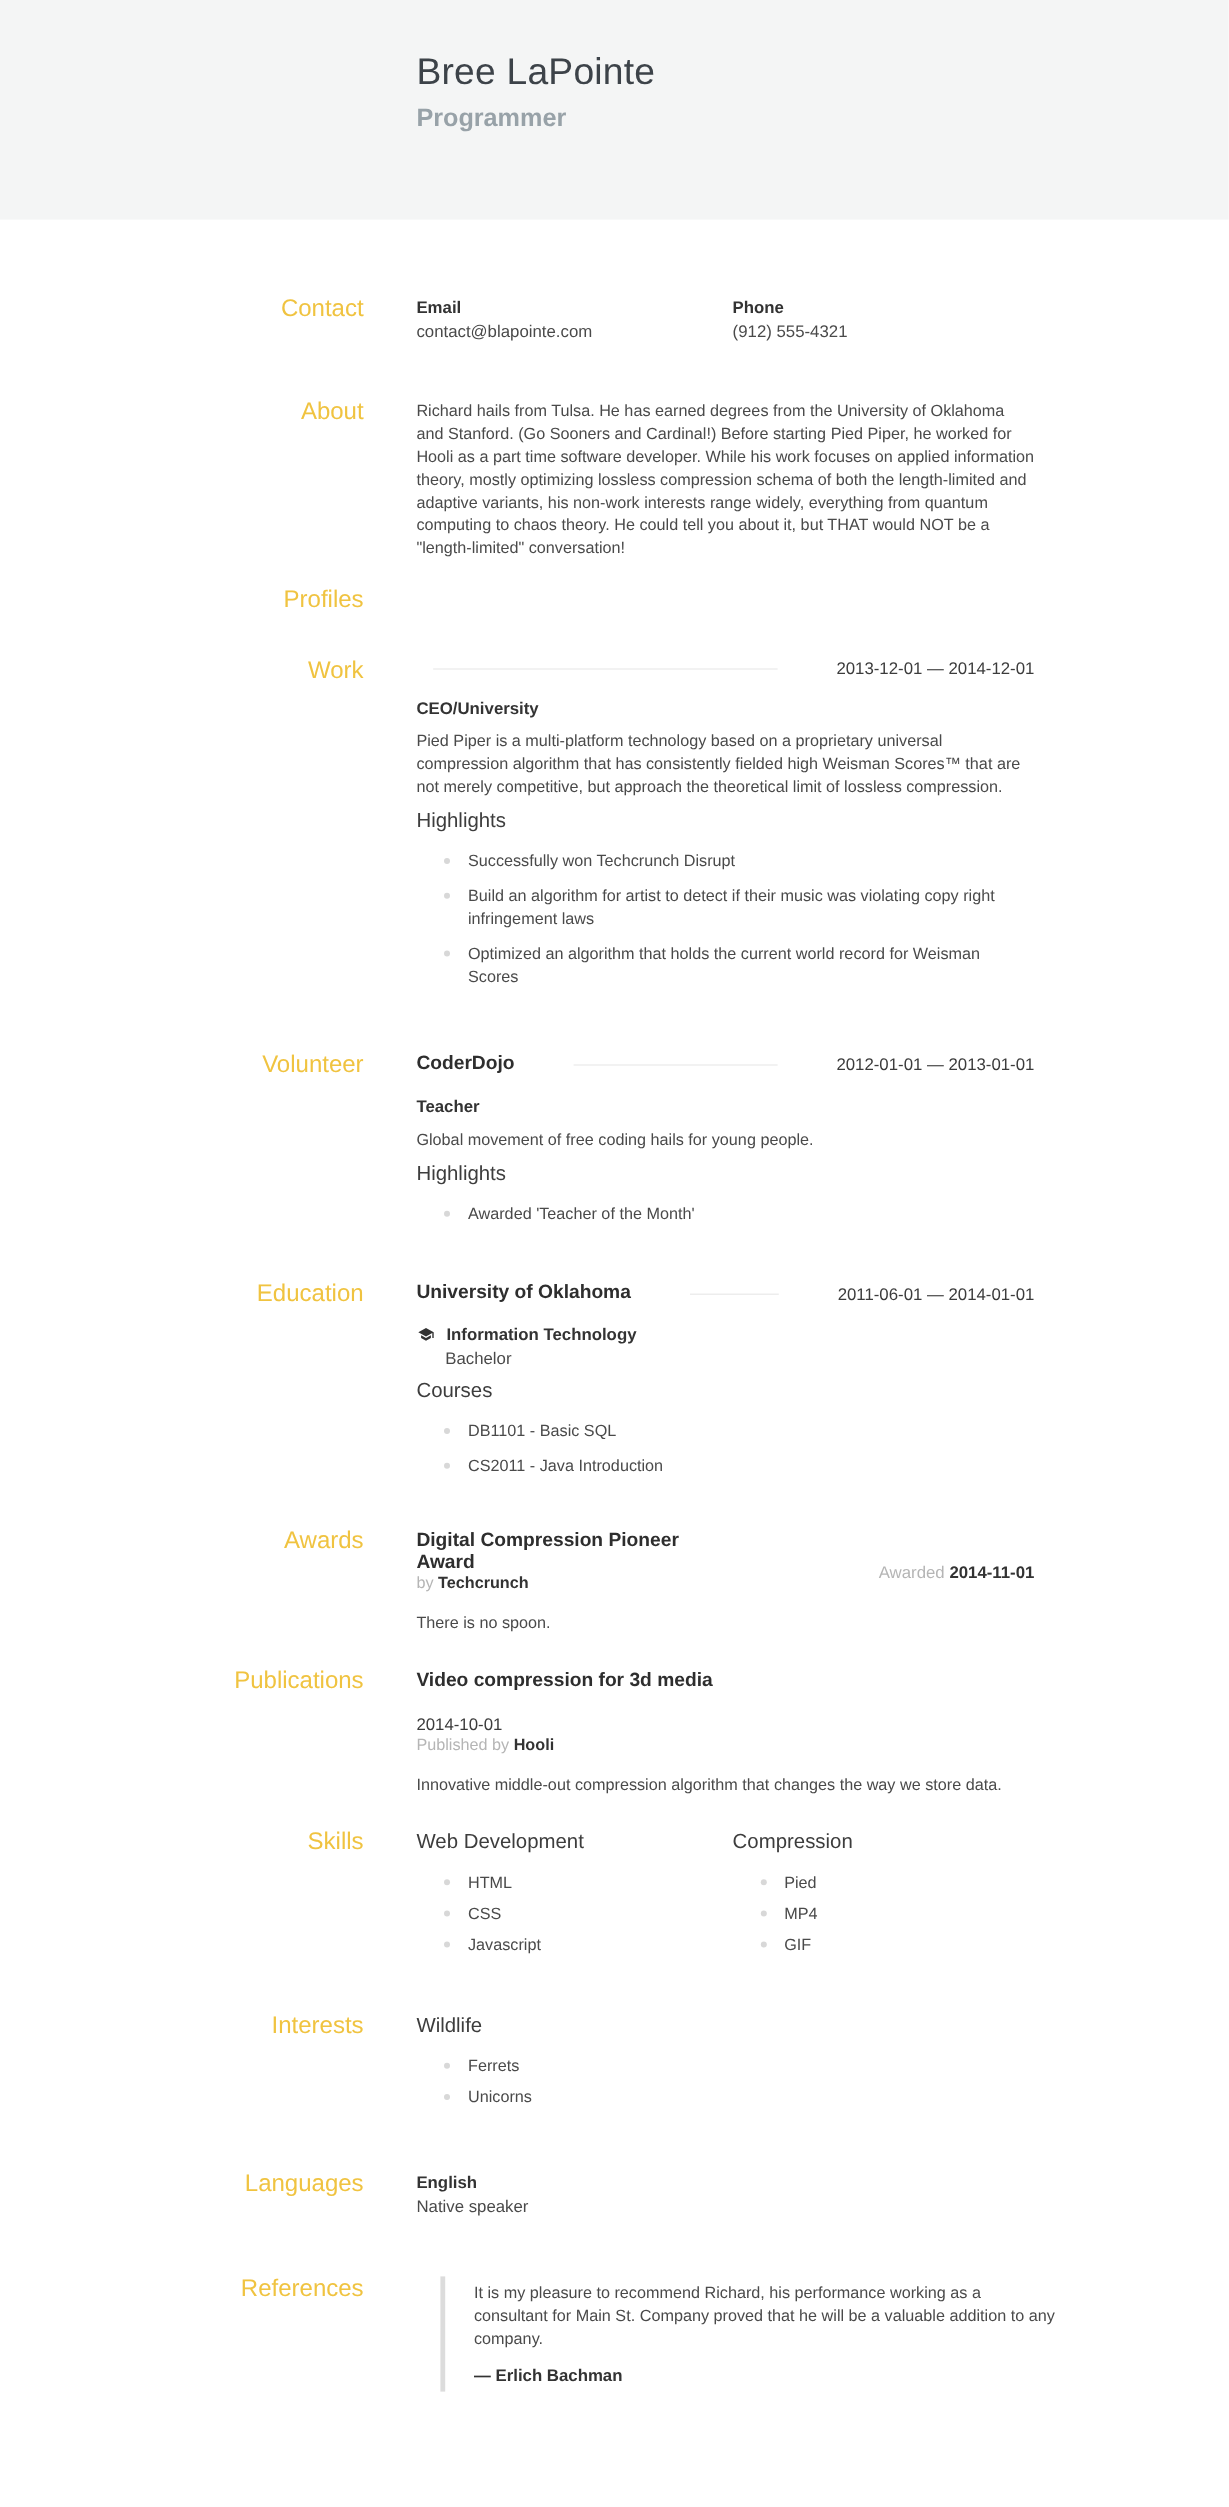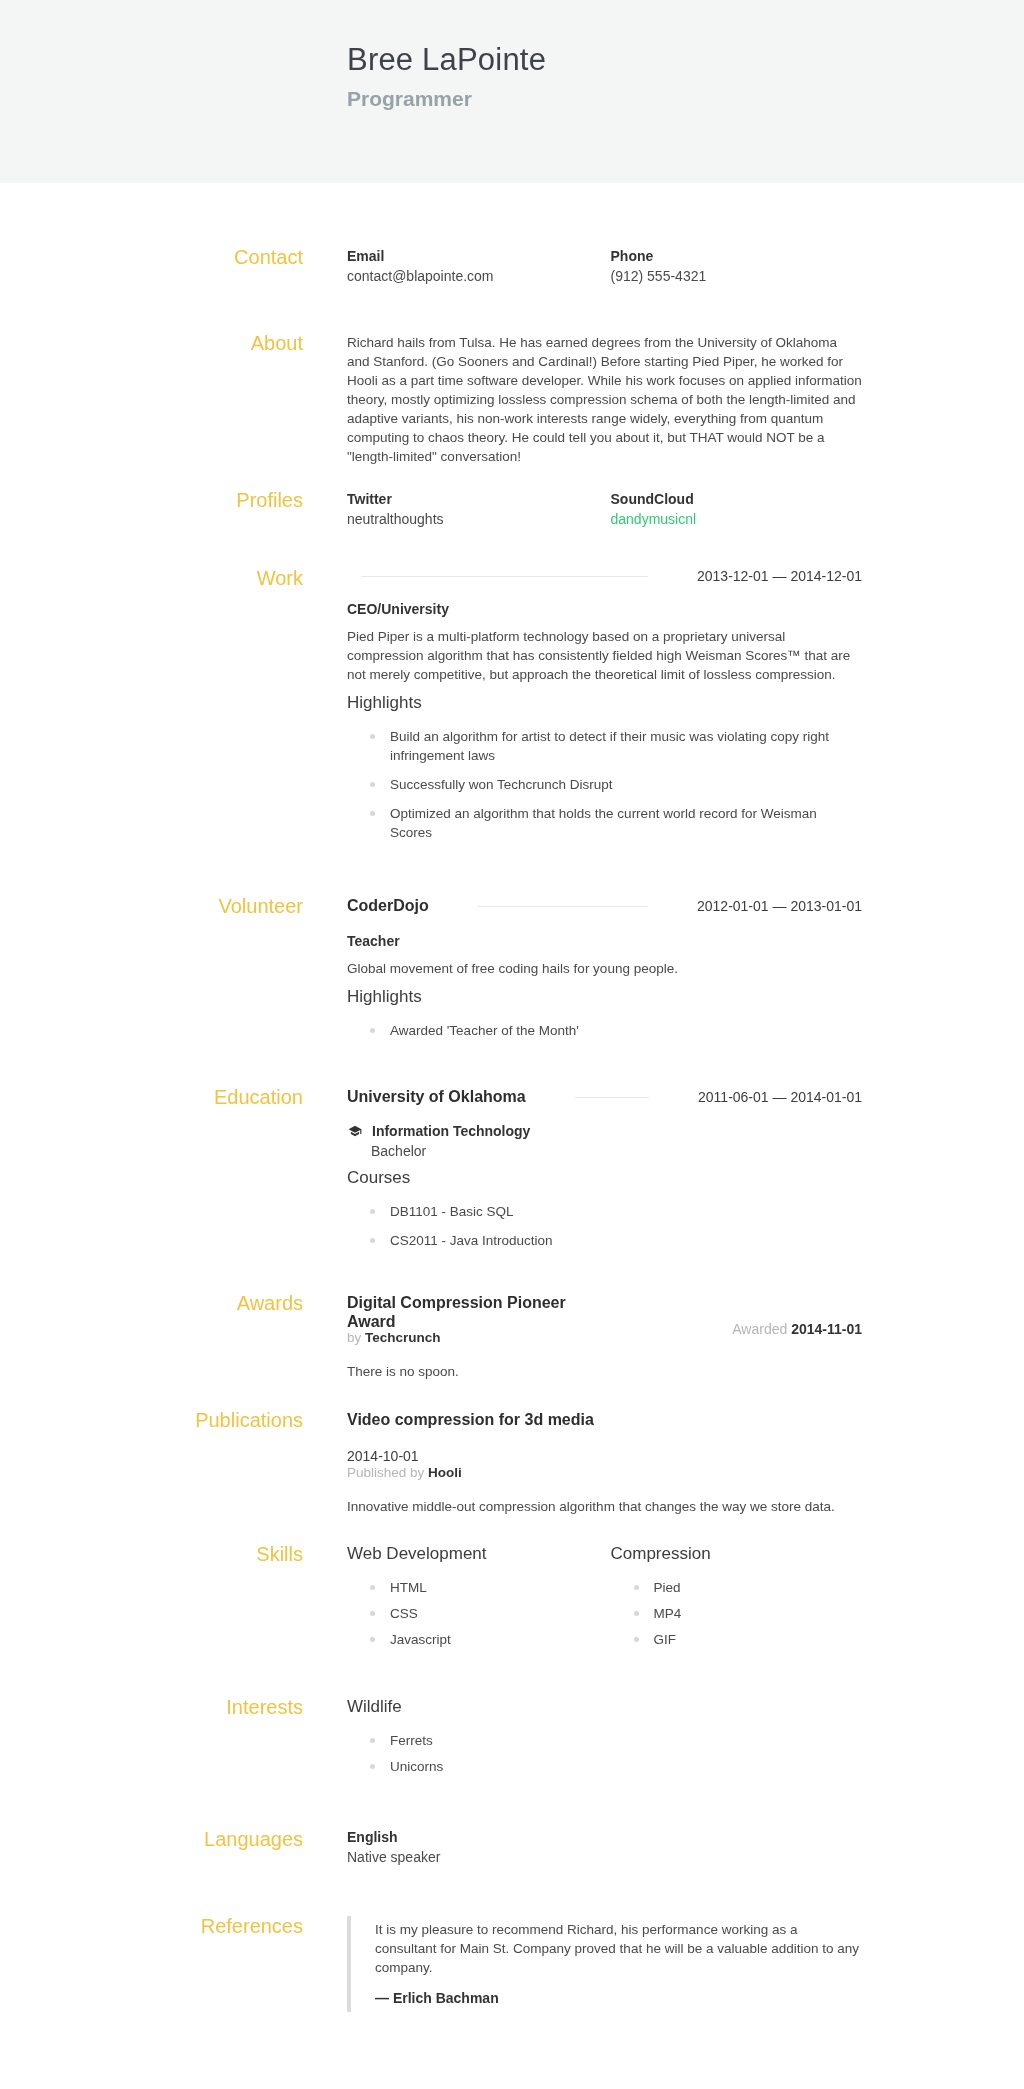--- a/index.html
+++ b/index.html
@@ -140,18 +140,6 @@
 
   <section class="section s-profiles">
     <div class="sec-label">Profiles</div>
-    <div class="sec-body">
-      <div class="grid2">
-        <div>
-          <div class="fl">Twitter</div>
-          <div class="fv">neutralthoughts</div>
-        </div>
-        <div>
-          <div class="fl">SoundCloud</div>
-          <div class="fv"><a href="#" class="link">dandymusicnl</a></div>
-        </div>
-      </div>
-    </div>
   </section>
 
   <section class="section s-work">

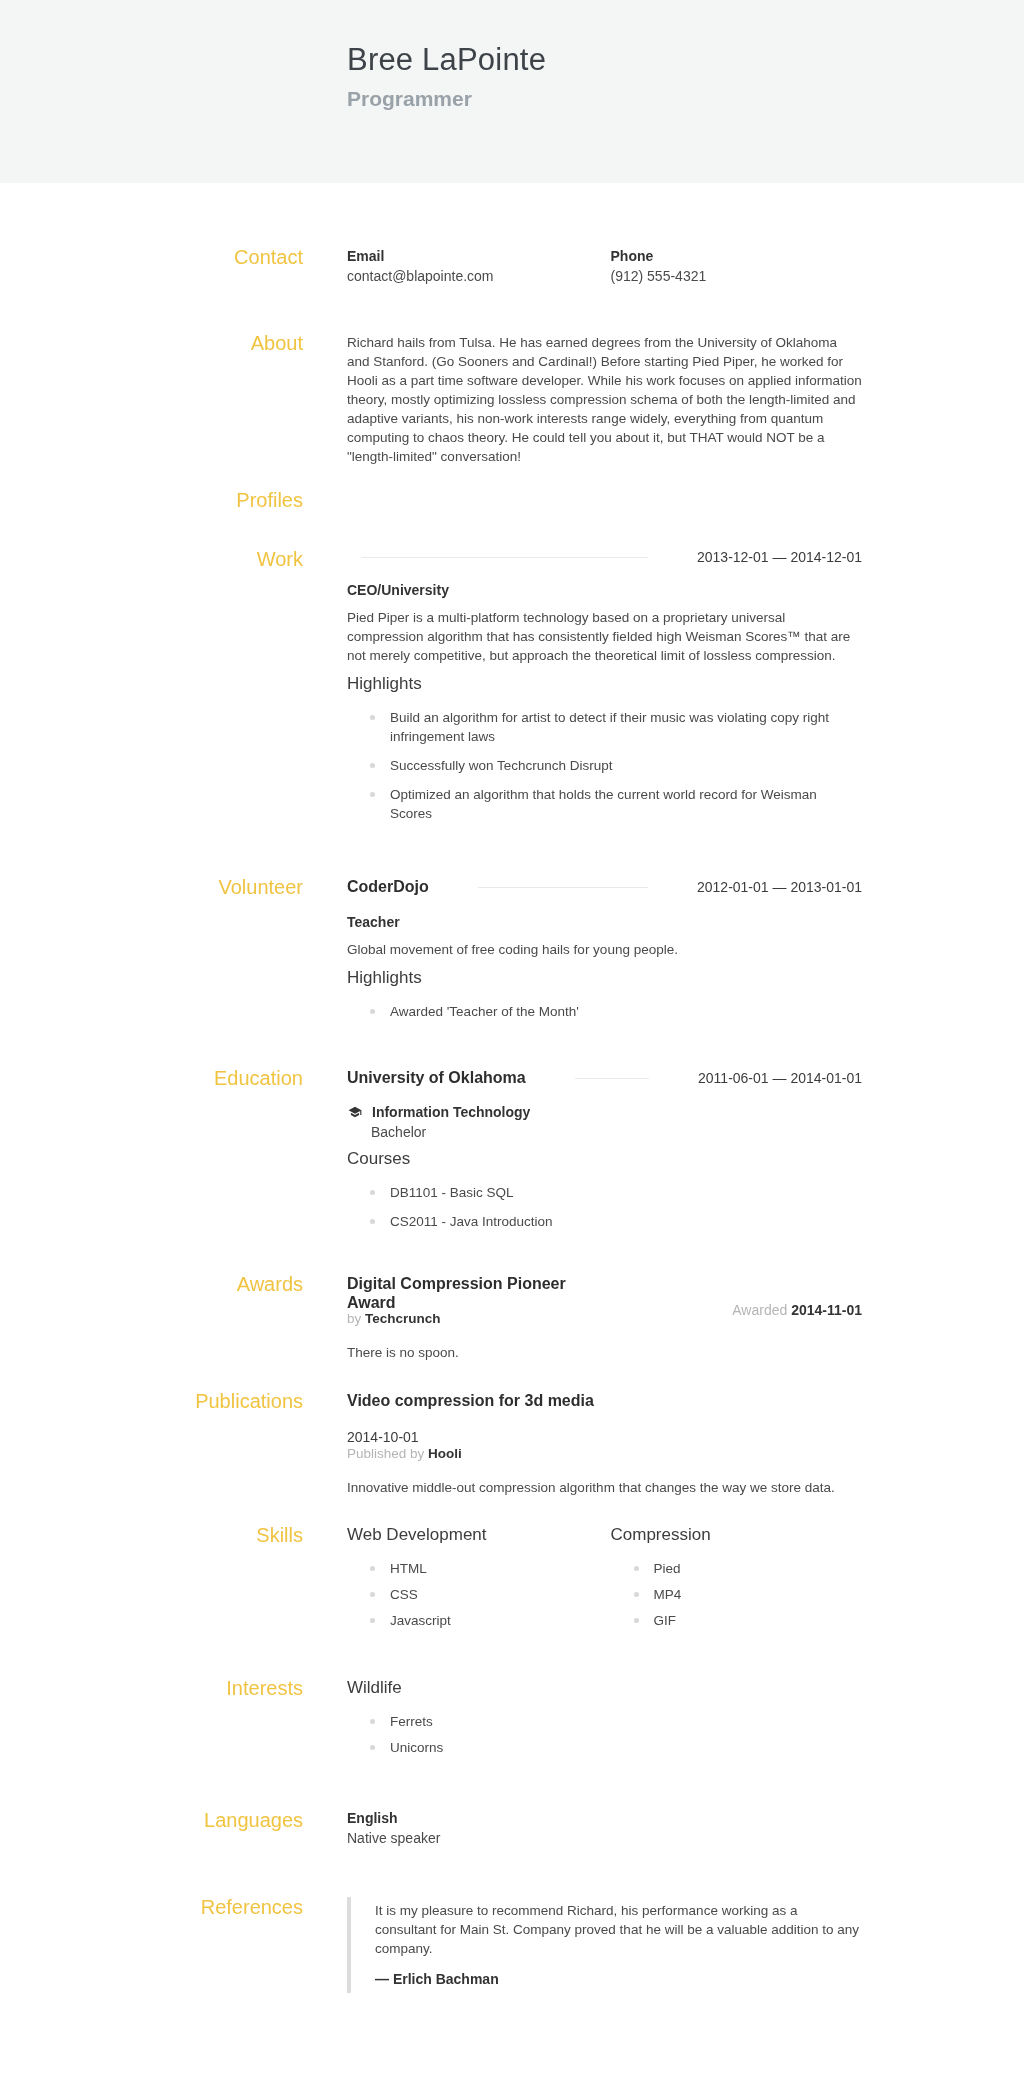--- a/index.html
+++ b/index.html
@@ -153,8 +153,8 @@
       <p class="para summary">Pied Piper is a multi-platform technology based on a proprietary universal compression algorithm that has consistently fielded high Weisman Scores™ that are not merely competitive, but approach the theoretical limit of lossless compression.</p>
       <div class="subhead">Highlights</div>
       <ul class="dotlist">
+        <li>Successfully won Techcrunch Disrupt</li>
         <li>Build an algorithm for artist to detect if their music was violating copy right infringement laws</li>
-        <li>Successfully won Techcrunch Disrupt</li>
         <li>Optimized an algorithm that holds the current world record for Weisman Scores</li>
       </ul>
     </div>

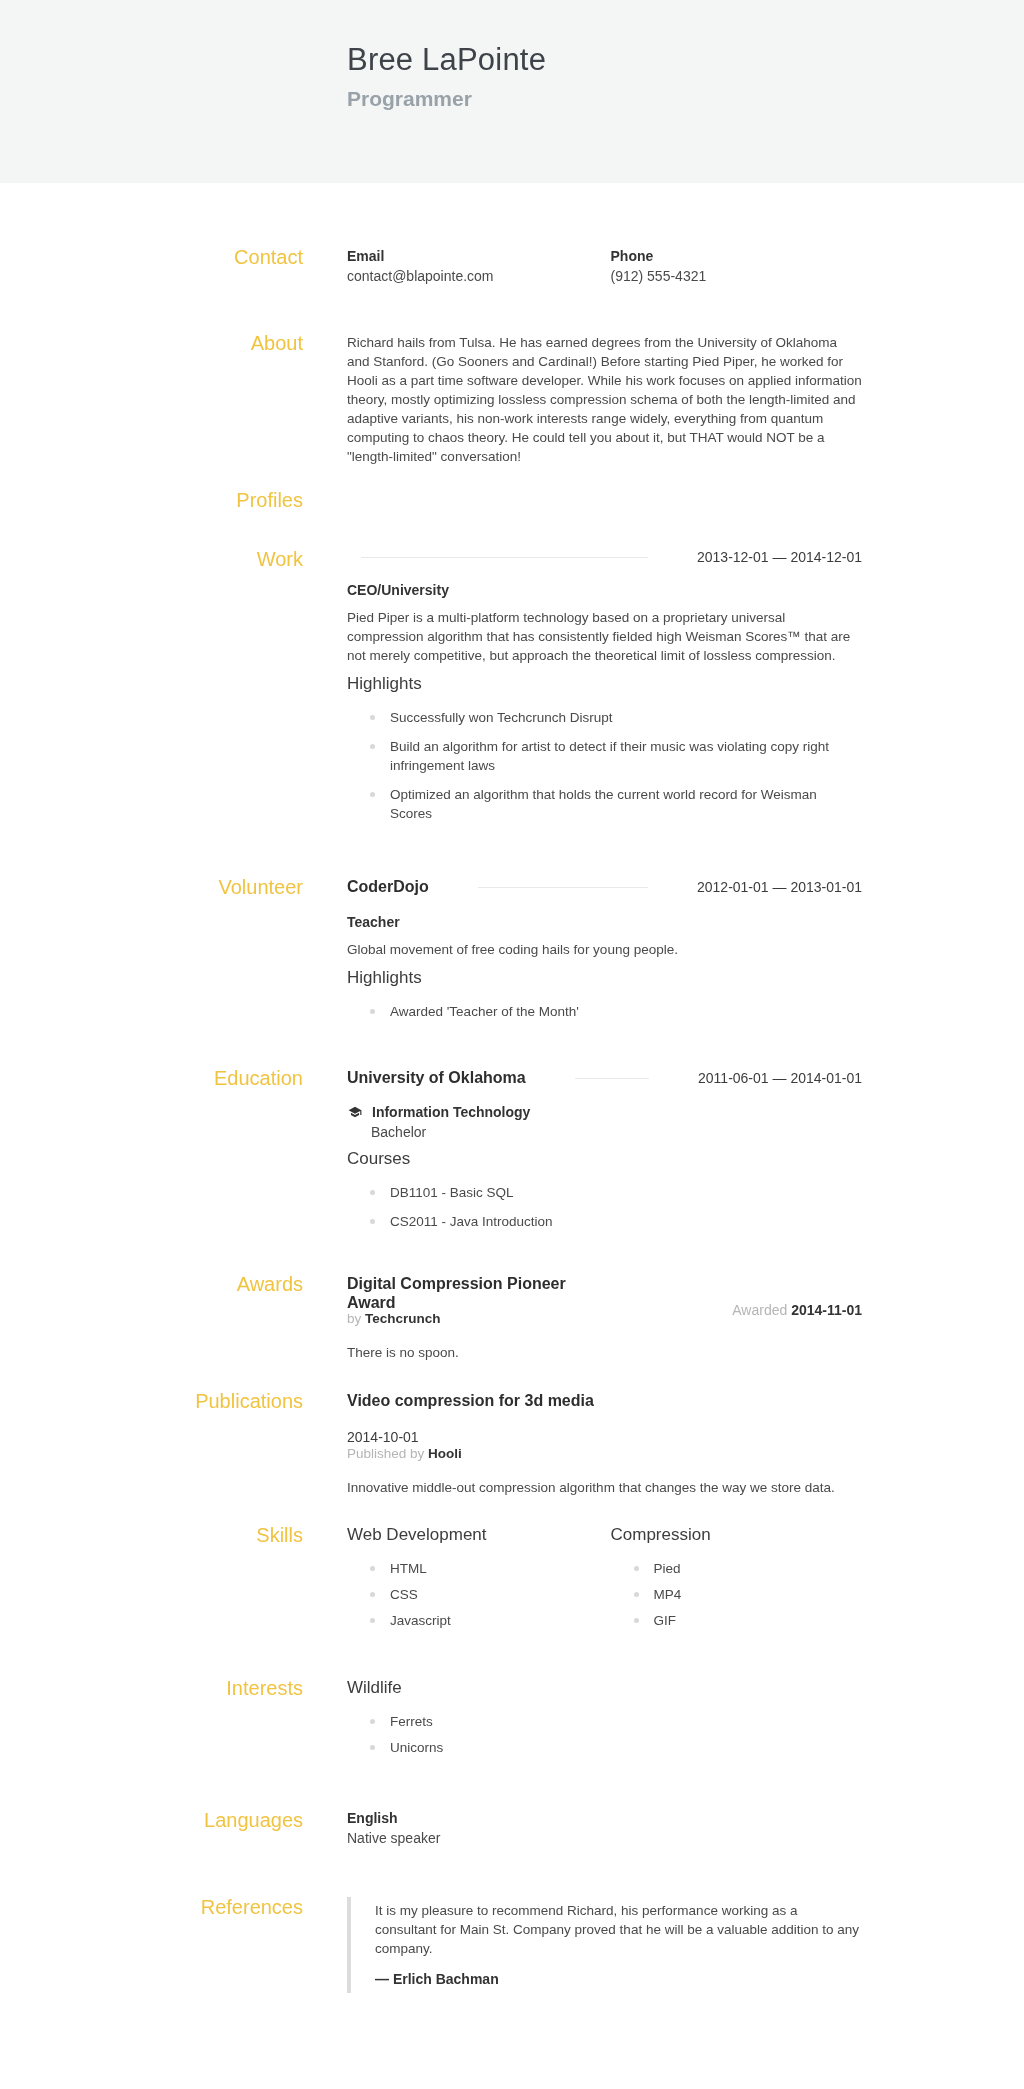--- a/index.html
+++ b/index.html
@@ -42,7 +42,7 @@
   .s-skills       { margin-top:28px; }
   .s-languages    { margin-top:46px; }
   .s-interests    { margin-top:41px; }
-  .s-references   { margin-top:51px; }
+  .s-references   { margin-top:51px;gap:20px; }
 
   
   .grid2 { display:grid; grid-template-columns:1fr 1fr; column-gap:12px; }

